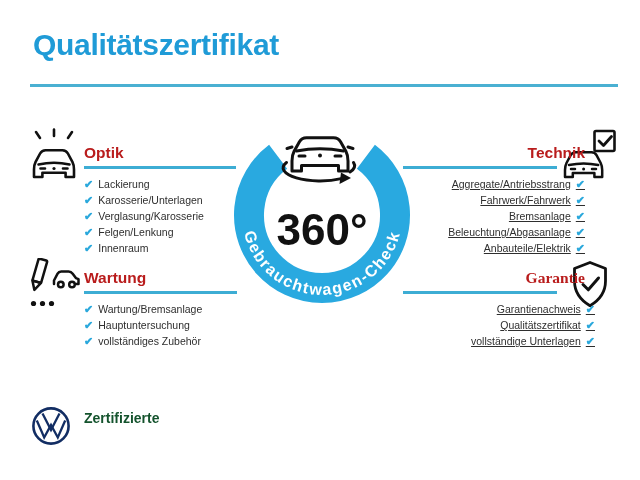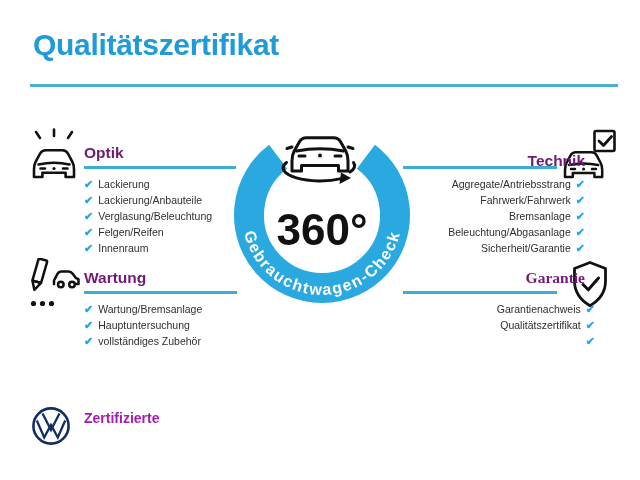--- a/index.html
+++ b/index.html
@@ -8,7 +8,7 @@
   .title{position:absolute;left:33px;top:28px;font-size:30px;font-weight:700;
          color:#1f9bd7;letter-spacing:-0.3px;}
   .rule{position:absolute;left:30px;top:84px;width:588px;height:3px;background:#4ab0d2;}
-  .section-title{position:absolute;font-size:15.5px;font-weight:700;color:#701a75;text-align:right;}
+  .section-title{position:absolute;font-size:15.5px;font-weight:700;color:#b91c1c;text-align:right;}
   .underline{position:absolute;height:2.5px;background:#3dadd4;}
   .list{position:absolute;font-size:10.5px;color:#2e2e2e;}
   .item{display:flex;gap:5px;align-items:center;height:16px;white-space:nowrap;}

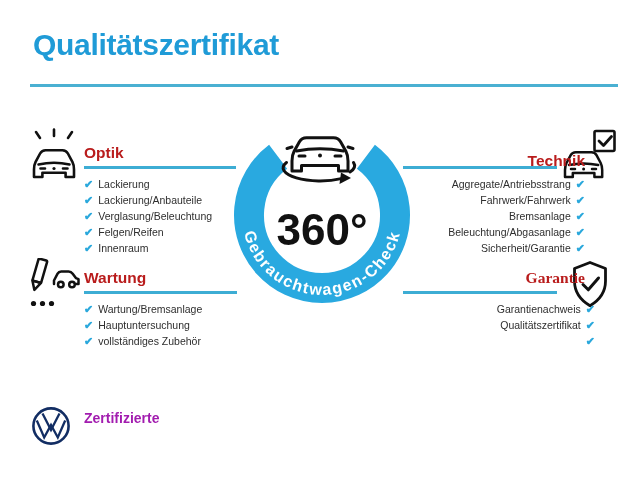--- a/index.html
+++ b/index.html
@@ -106,7 +106,7 @@
       <path d="M38 12 l4.5 4.5 L50.5 7.5" stroke-width="2.8"></path>
     </svg>
   </div>
-  <div class="section-title" style="right:83px;top:152px;">Technik</div>
+  <div class="section-title" style="right:83px;top:144px;">Technik</div>
   <div class="underline" style="left:403px;top:166px;width:154px;"></div>
   <div class="list rightal" style="right:83px;top:176px;width:220px;">
     <div class="item">

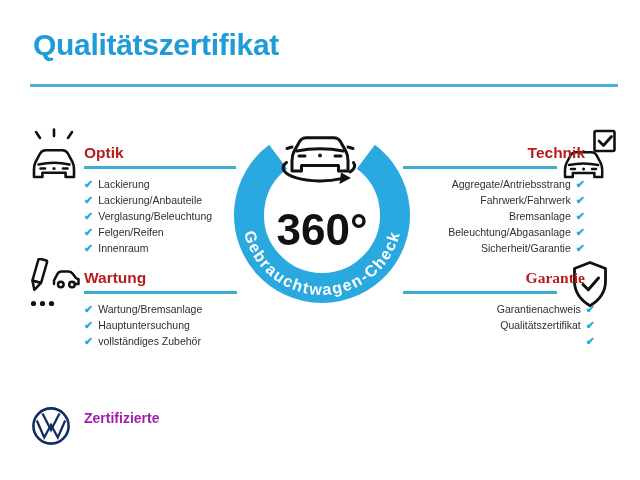--- a/index.html
+++ b/index.html
@@ -12,7 +12,7 @@
   .underline{position:absolute;height:2.5px;background:#3dadd4;}
   .list{position:absolute;font-size:10.5px;color:#2e2e2e;}
   .item{display:flex;gap:5px;align-items:center;height:16px;white-space:nowrap;}
-  .list.rightal .item{justify-content:flex-end;}
+  .list.rightal .item{justify-content:flex-end;text-decoration:underline;}
   .check{color:#2aa8dc;font-size:11px;font-weight:700;line-height:1;}
   .icon{position:absolute;}
   .icon svg{display:block;}

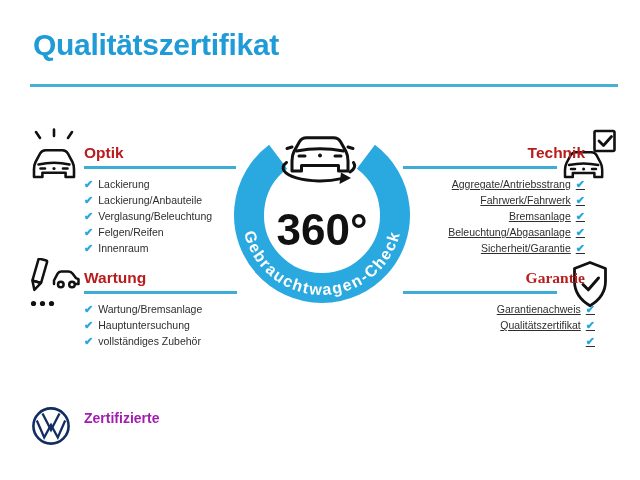--- a/index.html
+++ b/index.html
@@ -49,7 +49,7 @@
       </div>
     <div class="item">
         <span class="check">✔</span>
-        <span>Lackierung/Anbauteile</span>
+        <span>Karosserie/Unterlagen</span>
       </div>
     <div class="item">
         <span class="check">✔</span>

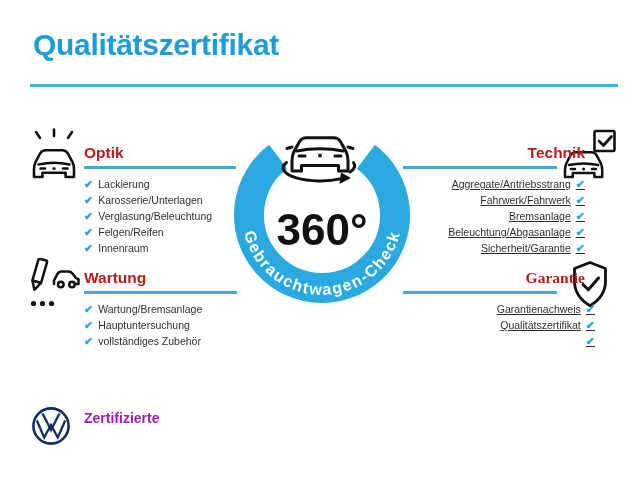--- a/index.html
+++ b/index.html
@@ -53,7 +53,7 @@
       </div>
     <div class="item">
         <span class="check">✔</span>
-        <span>Verglasung/Beleuchtung</span>
+        <span>Verglasung/Karosserie</span>
       </div>
     <div class="item">
         <span class="check">✔</span>

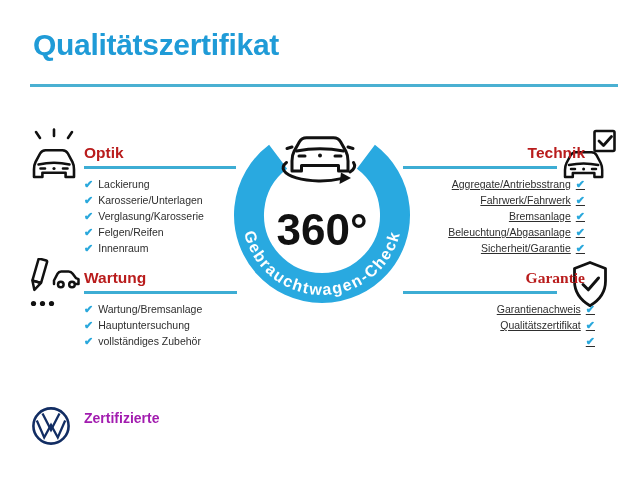--- a/index.html
+++ b/index.html
@@ -57,7 +57,7 @@
       </div>
     <div class="item">
         <span class="check">✔</span>
-        <span>Felgen/Reifen</span>
+        <span>Felgen/Lenkung</span>
       </div>
     <div class="item">
         <span class="check">✔</span>

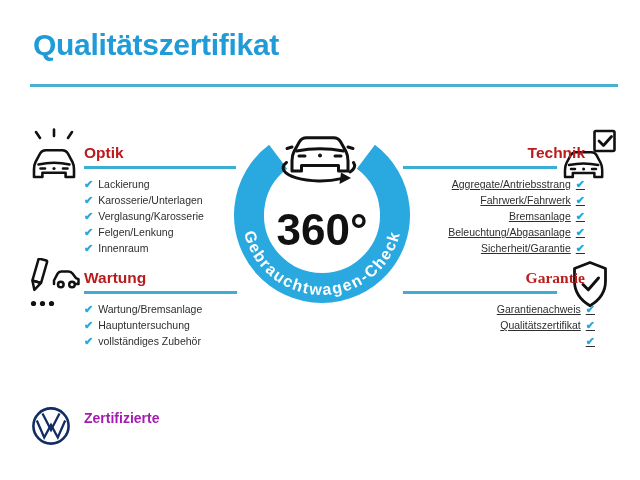--- a/index.html
+++ b/index.html
@@ -126,7 +126,7 @@
         <span class="check">✔</span>
       </div>
     <div class="item">
-        <span>Sicherheit/Garantie</span>
+        <span>Anbauteile/Elektrik</span>
         <span class="check">✔</span>
       </div>
   </div>

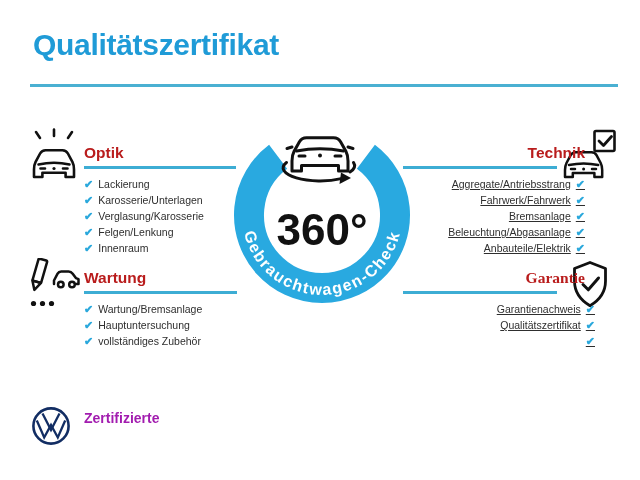--- a/index.html
+++ b/index.html
@@ -149,6 +149,7 @@
         <span class="check">✔</span>
       </div>
     <div class="item">
+        <span>vollständige Unterlagen</span>
         <span class="check">✔</span>
       </div>
   </div>

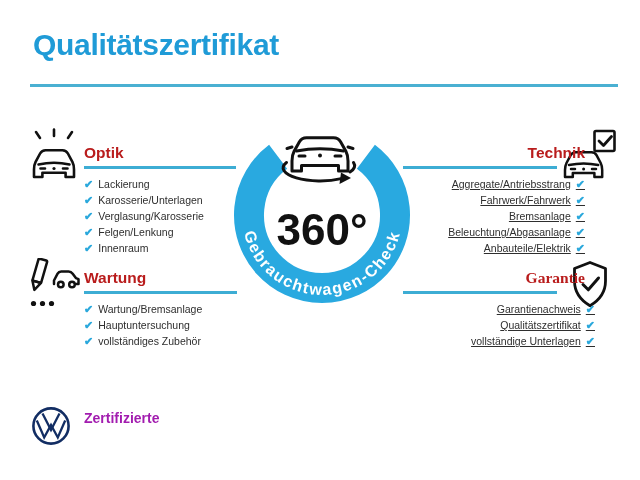--- a/index.html
+++ b/index.html
@@ -17,7 +17,7 @@
   .icon{position:absolute;}
   .icon svg{display:block;}
   .footer-text{position:absolute;left:84px;top:410px;font-size:14px;font-weight:700;
-               color:#a21caf;line-height:16.5px;}
+               color:#14532d;line-height:16.5px;}
   .center-svg{position:absolute;left:0;top:0;}
   .ringtext{font-family:"Liberation Sans",sans-serif;font-weight:700;font-size:16px;
             letter-spacing:1.6px;fill:#ffffff;}

